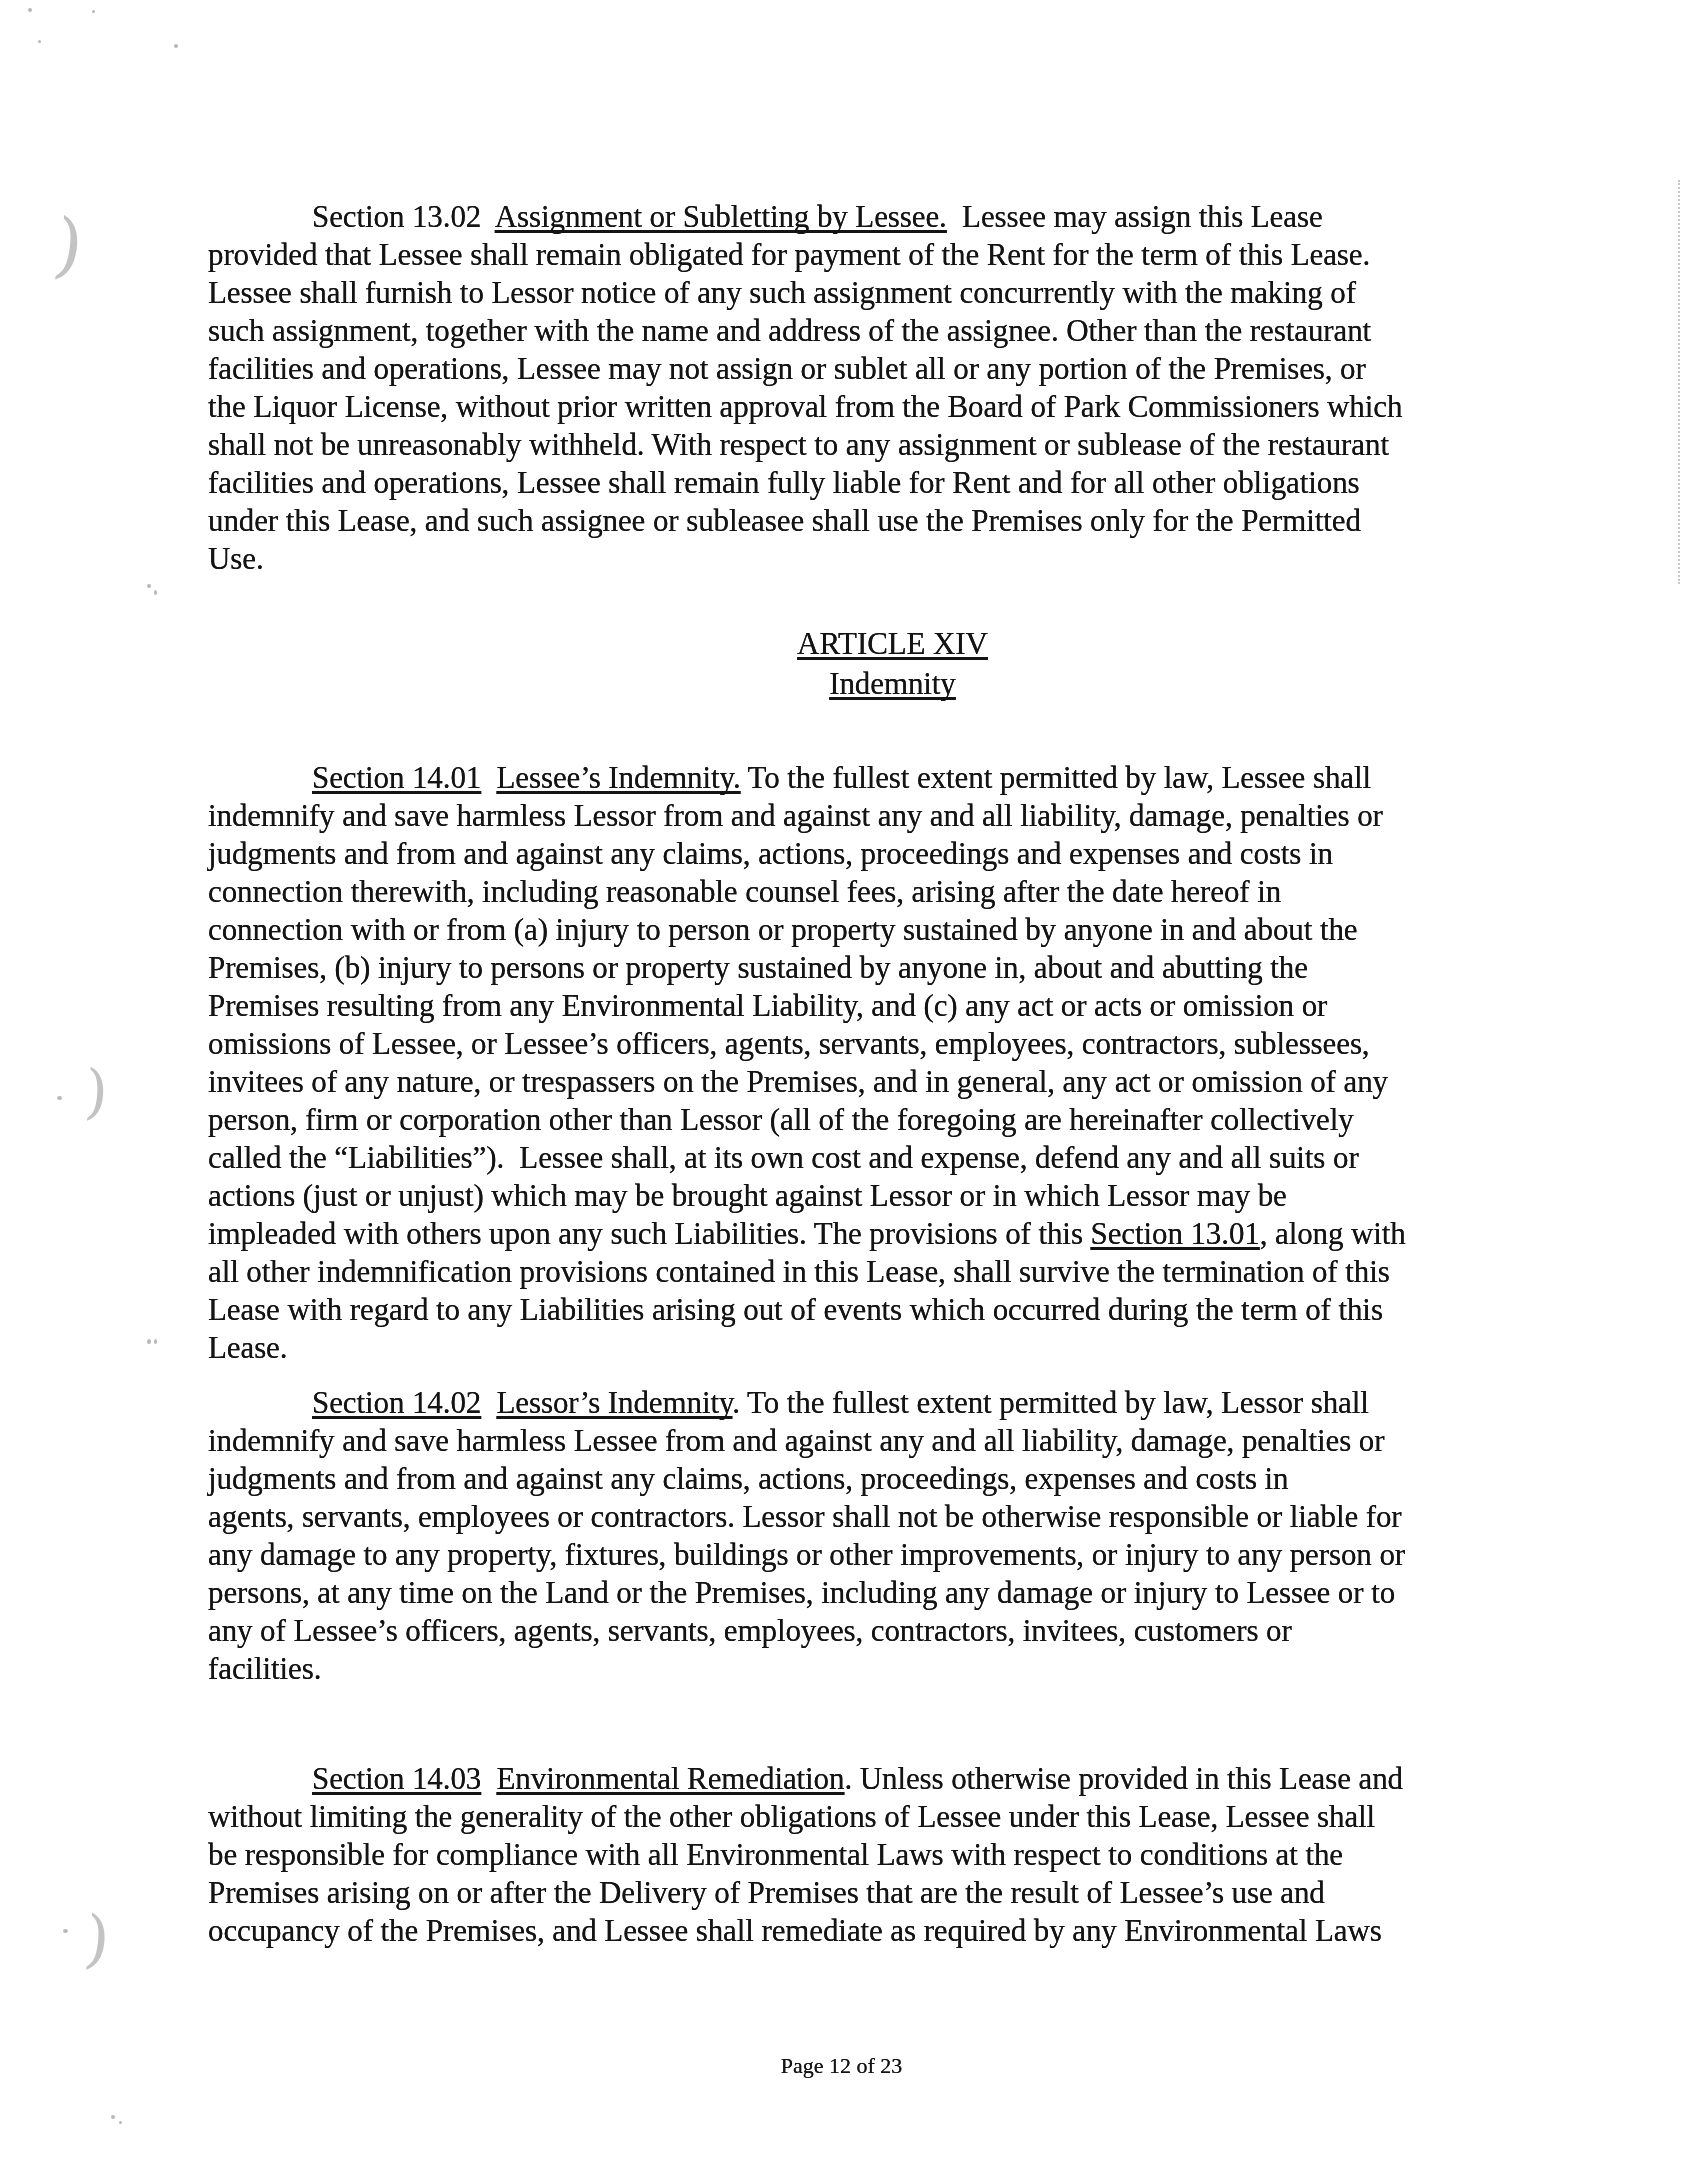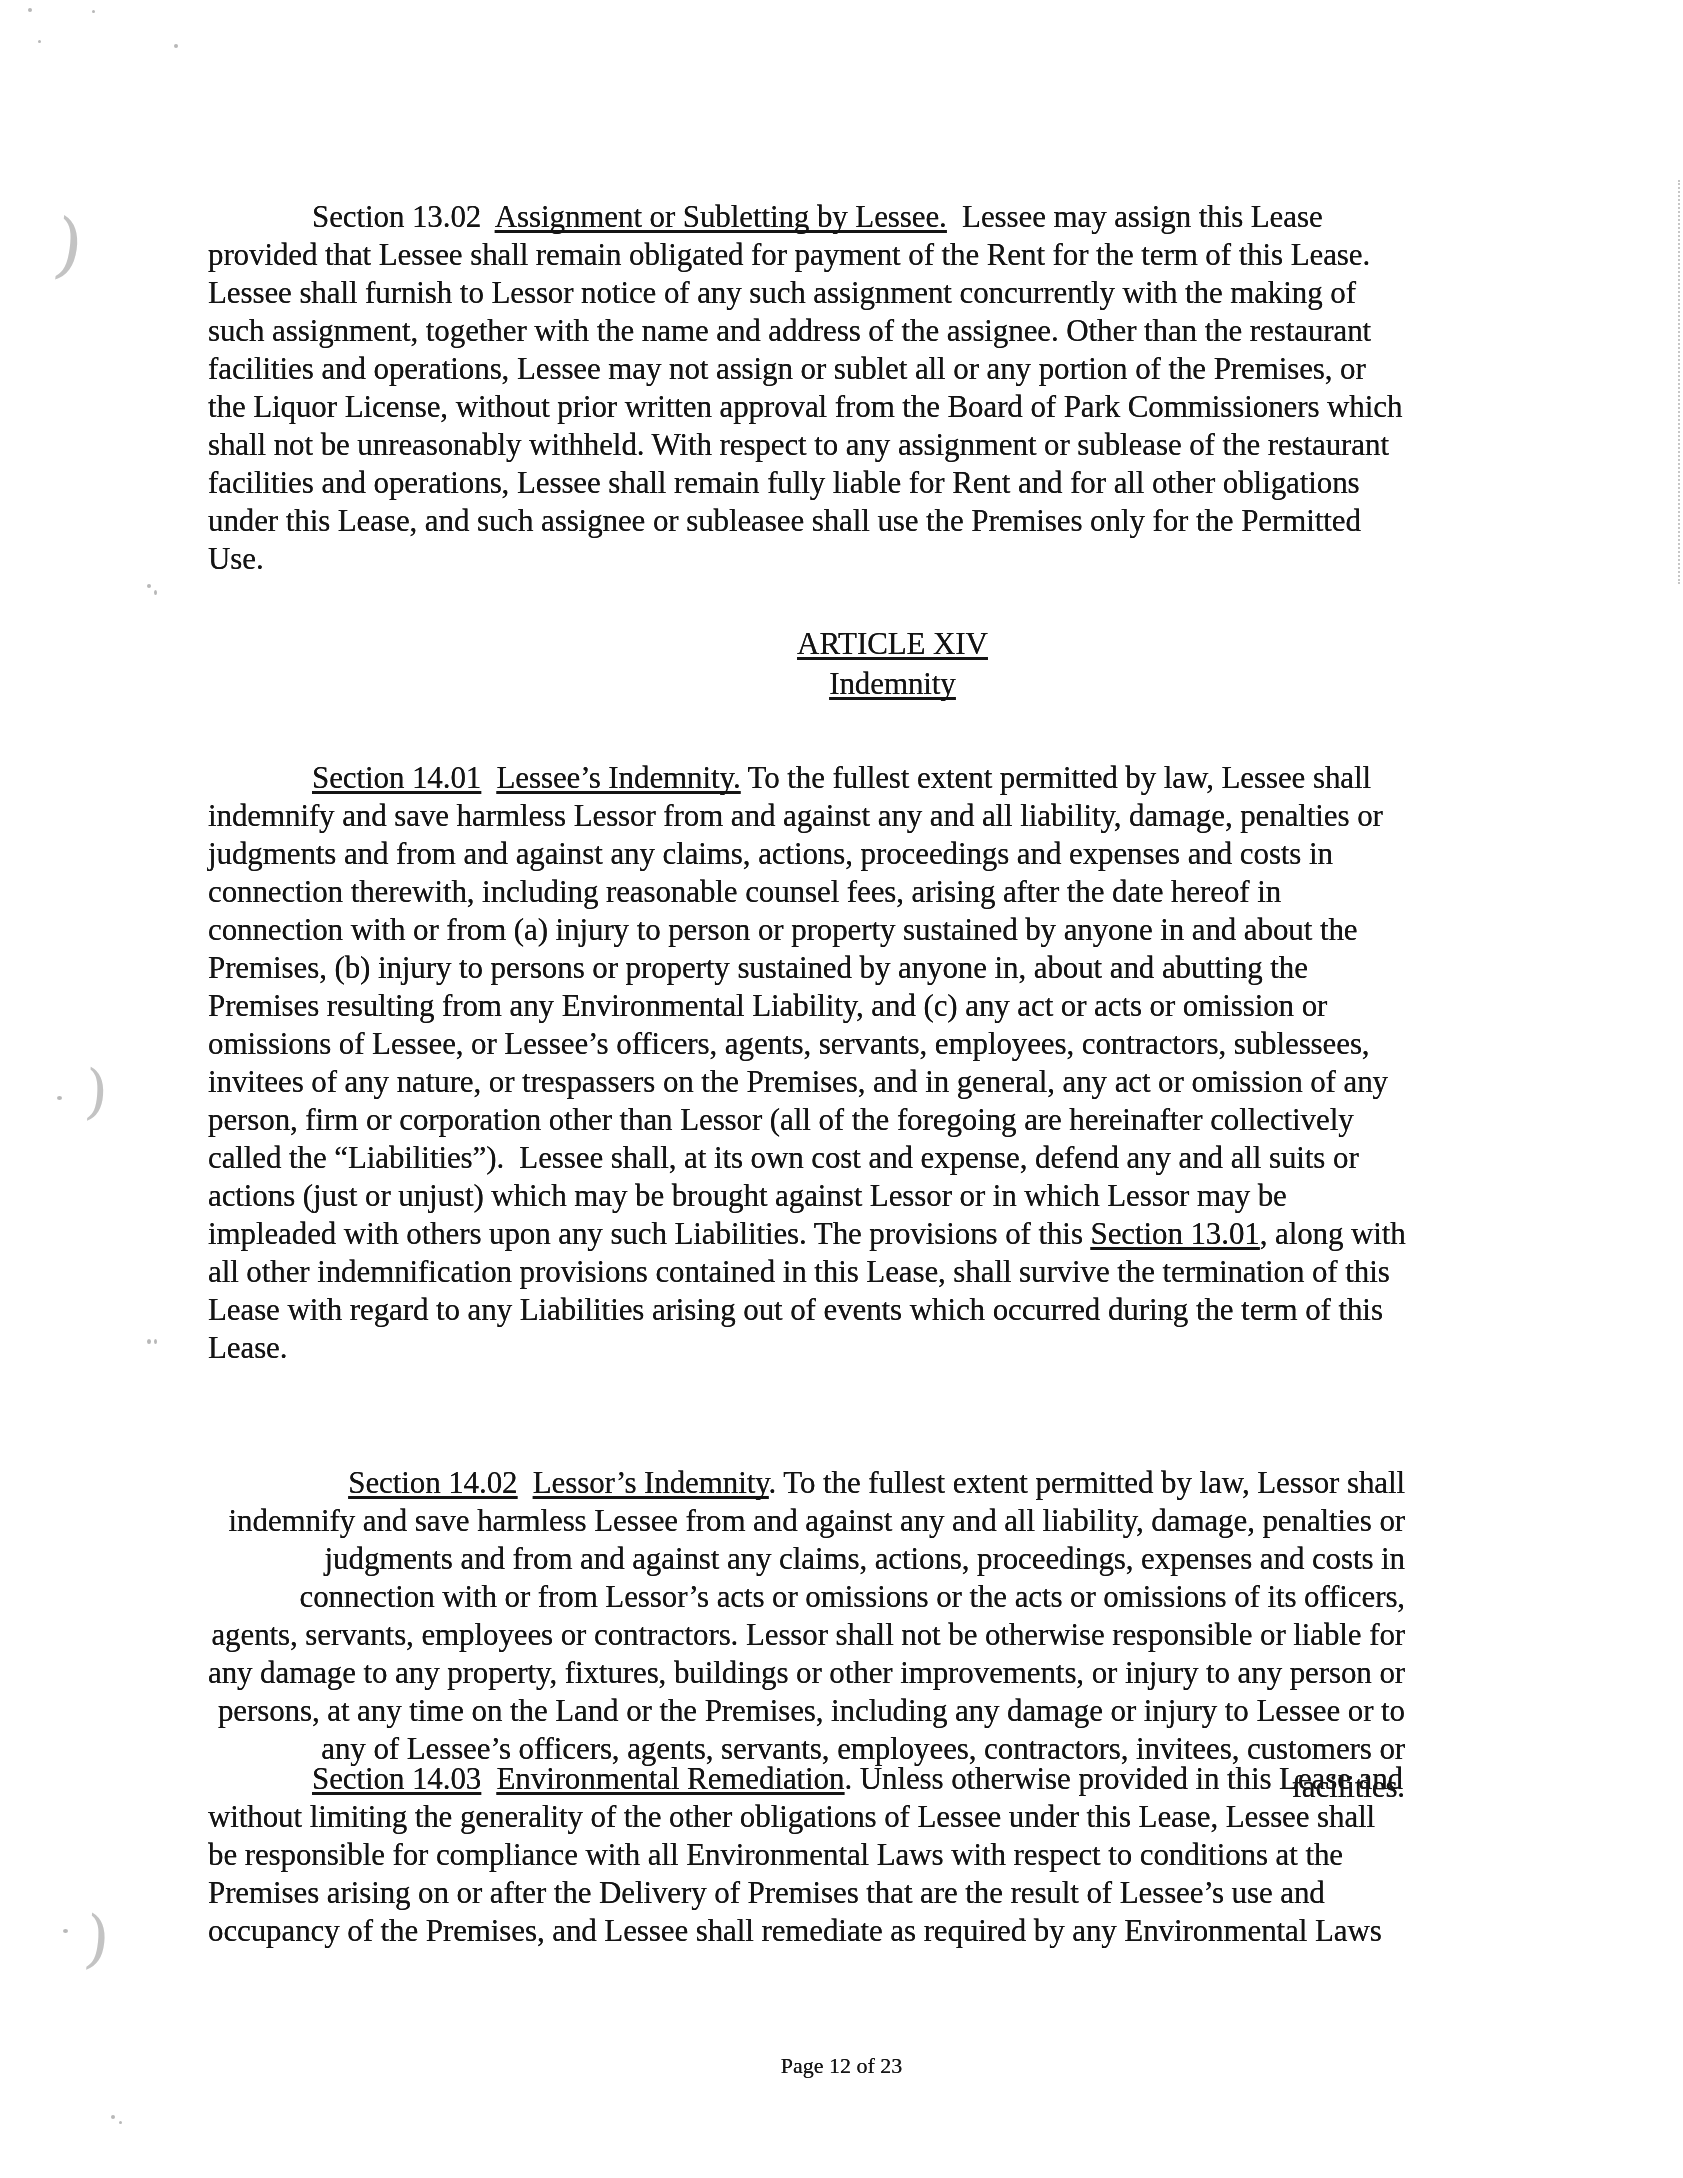--- a/index.html
+++ b/index.html
@@ -107,7 +107,7 @@
       <div class="line"><span>Lease with regard to any Liabilities arising out of events which occurred during the term of this</span></div>
       <div class="line"><span>Lease.</span></div>
     </div>
-  <div class="para indent-first" style="top:1464px;text-align:right;">
+  <div class="para indent-first" style="top:1384px;">
       <div class="line"><span class="u">Section 14.02</span><span>  </span><span class="u">Lessor’s Indemnity</span><span>. To the fullest extent permitted by law, Lessor shall</span></div>
       <div class="line"><span>indemnify and save harmless Lessee from and against any and all liability, damage, penalties or</span></div>
       <div class="line"><span>judgments and from and against any claims, actions, proceedings, expenses and costs in</span></div>

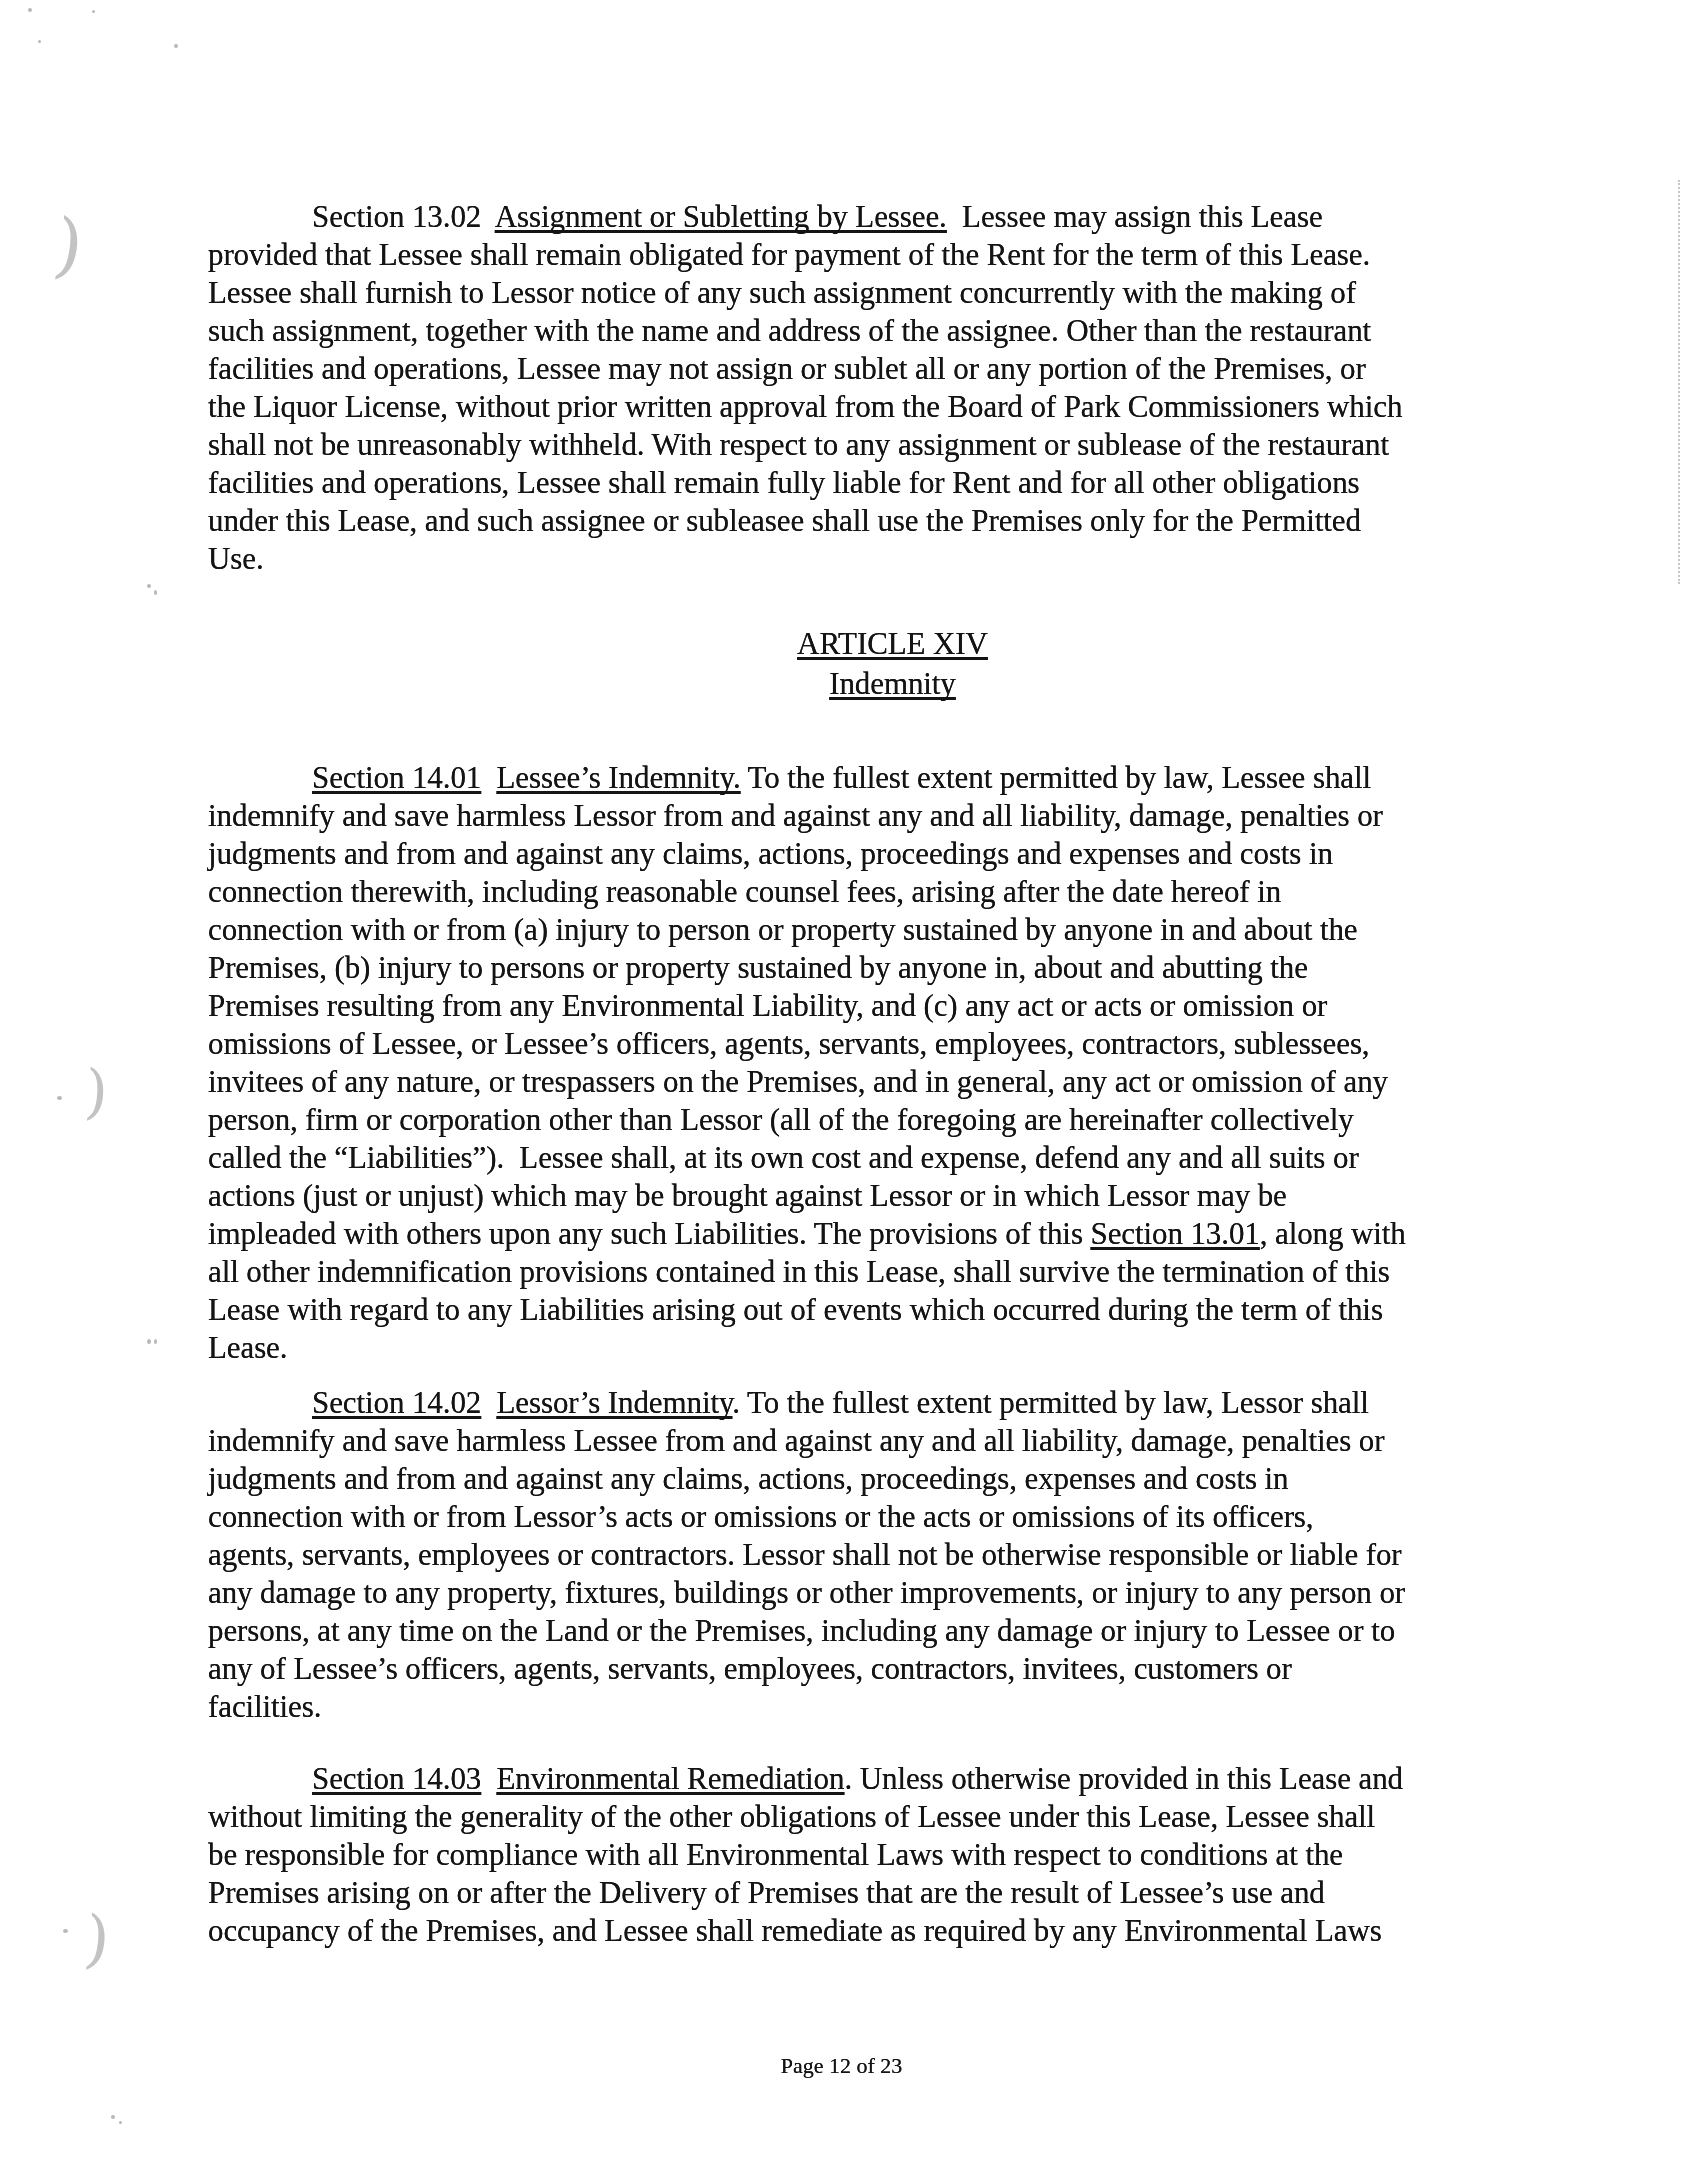--- a/index.html
+++ b/index.html
@@ -111,7 +111,6 @@
       <div class="line"><span class="u">Section 14.02</span><span>  </span><span class="u">Lessor’s Indemnity</span><span>. To the fullest extent permitted by law, Lessor shall</span></div>
       <div class="line"><span>indemnify and save harmless Lessee from and against any and all liability, damage, penalties or</span></div>
       <div class="line"><span>judgments and from and against any claims, actions, proceedings, expenses and costs in</span></div>
-      <div class="line"><span>connection with or from Lessor’s acts or omissions or the acts or omissions of its officers,</span></div>
       <div class="line"><span>agents, servants, employees or contractors. Lessor shall not be otherwise responsible or liable for</span></div>
       <div class="line"><span>any damage to any property, fixtures, buildings or other improvements, or injury to any person or</span></div>
       <div class="line"><span>persons, at any time on the Land or the Premises, including any damage or injury to Lessee or to</span></div>

